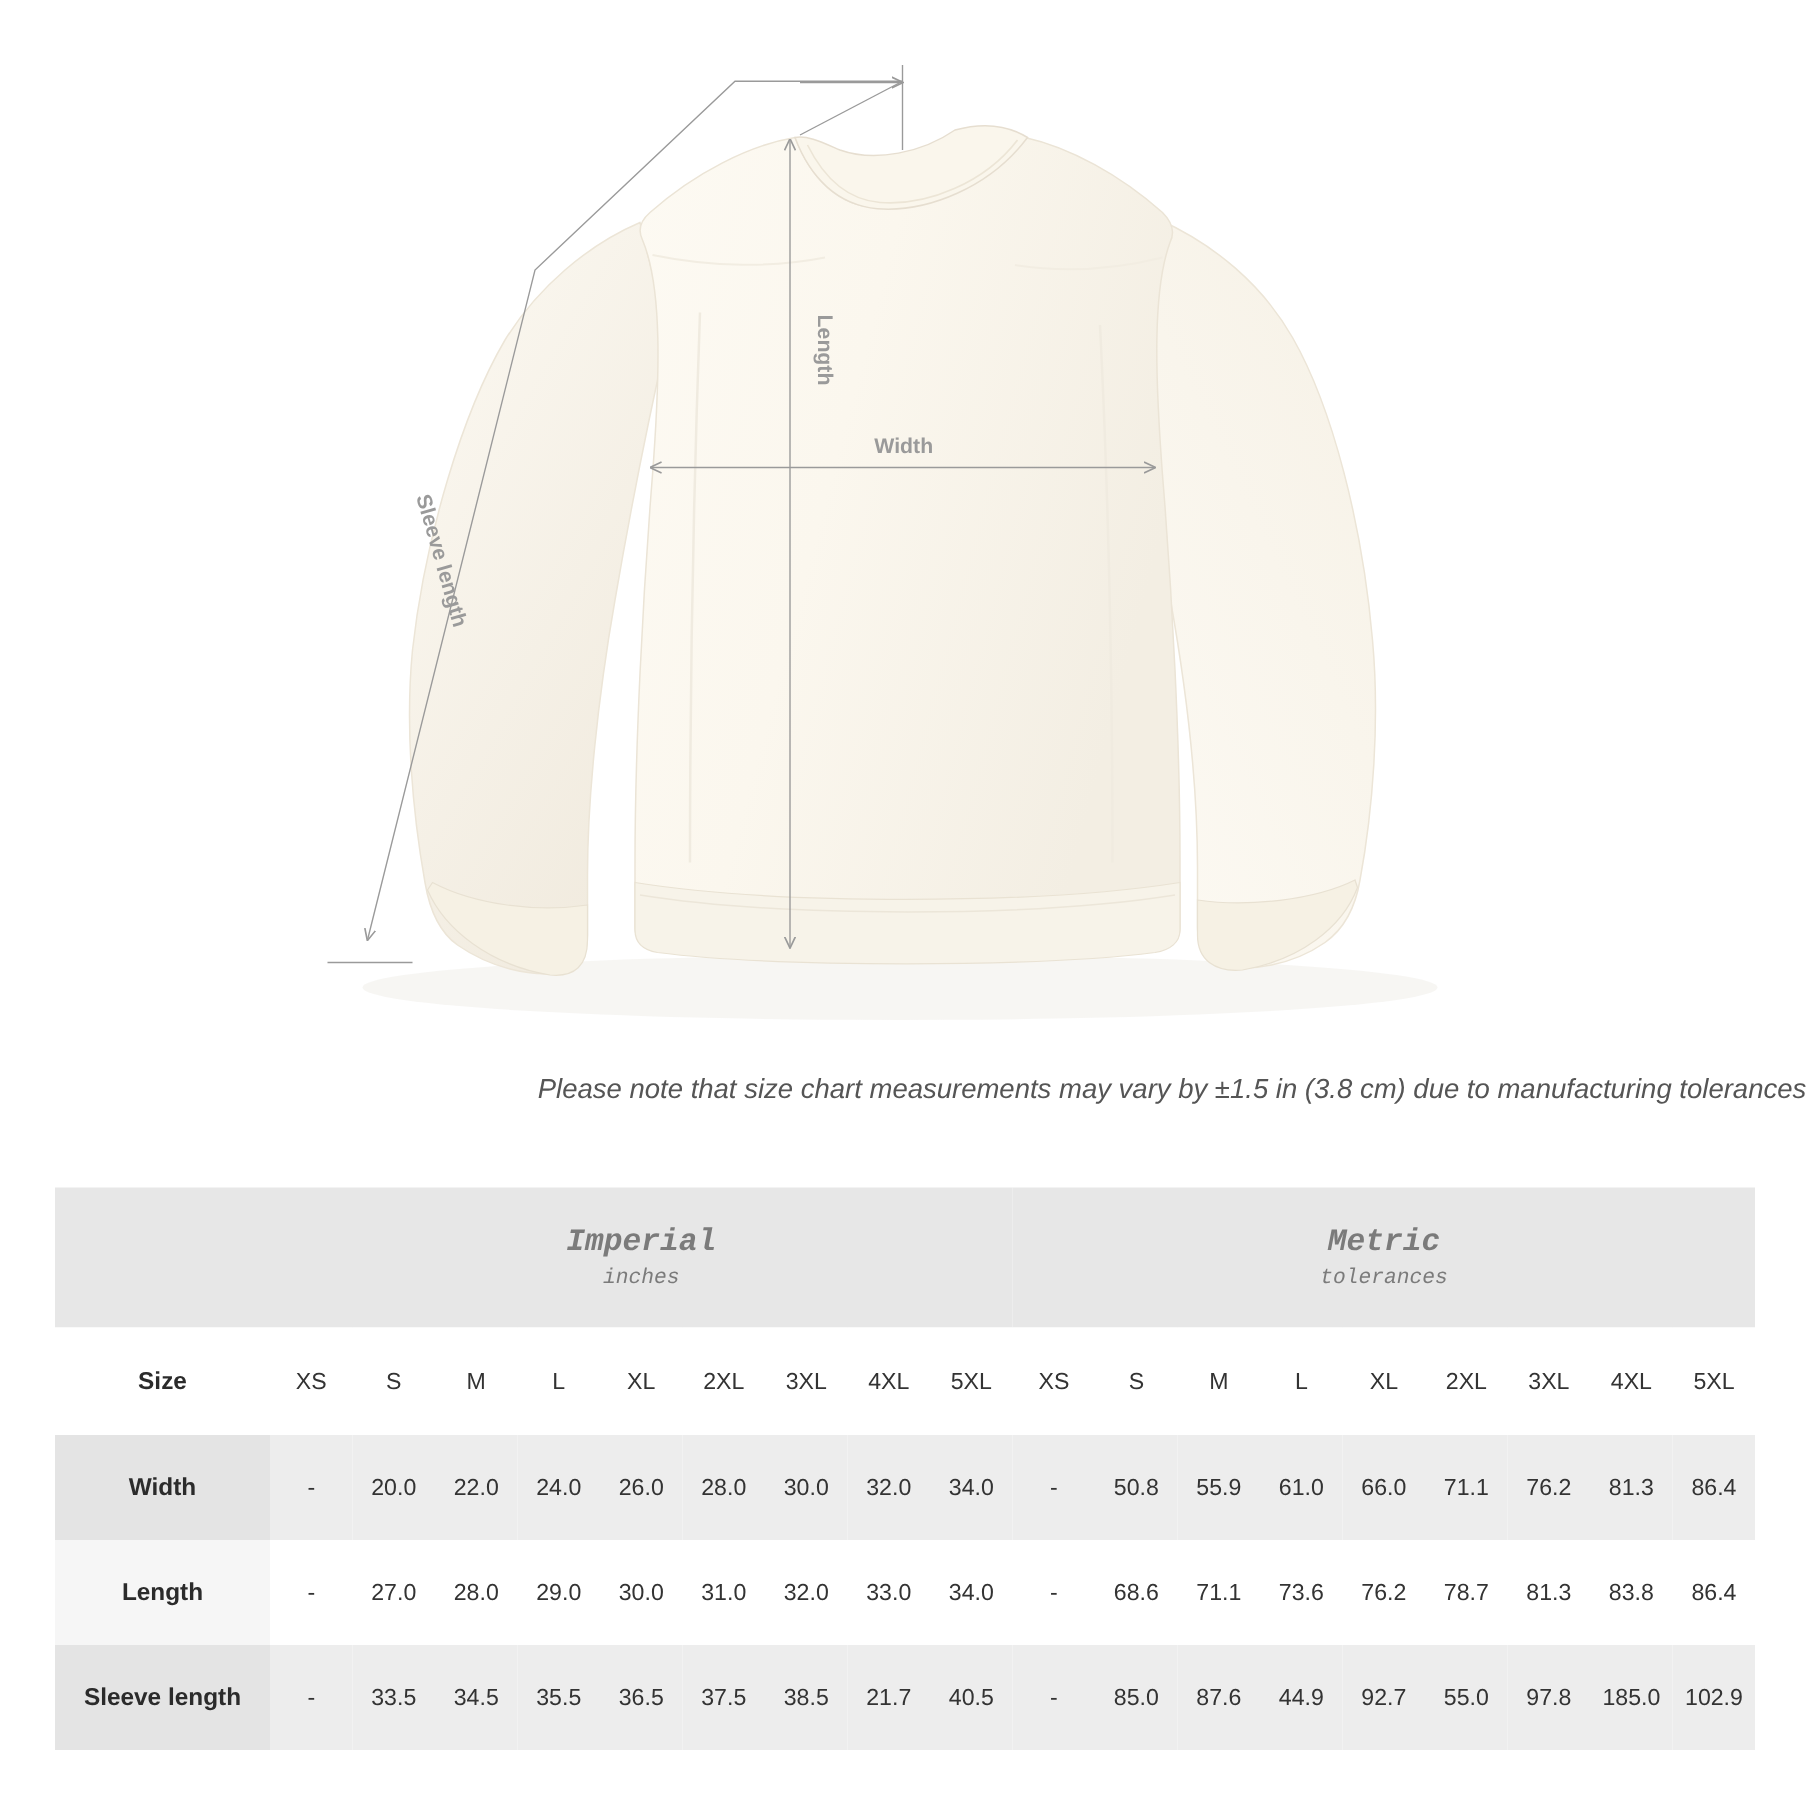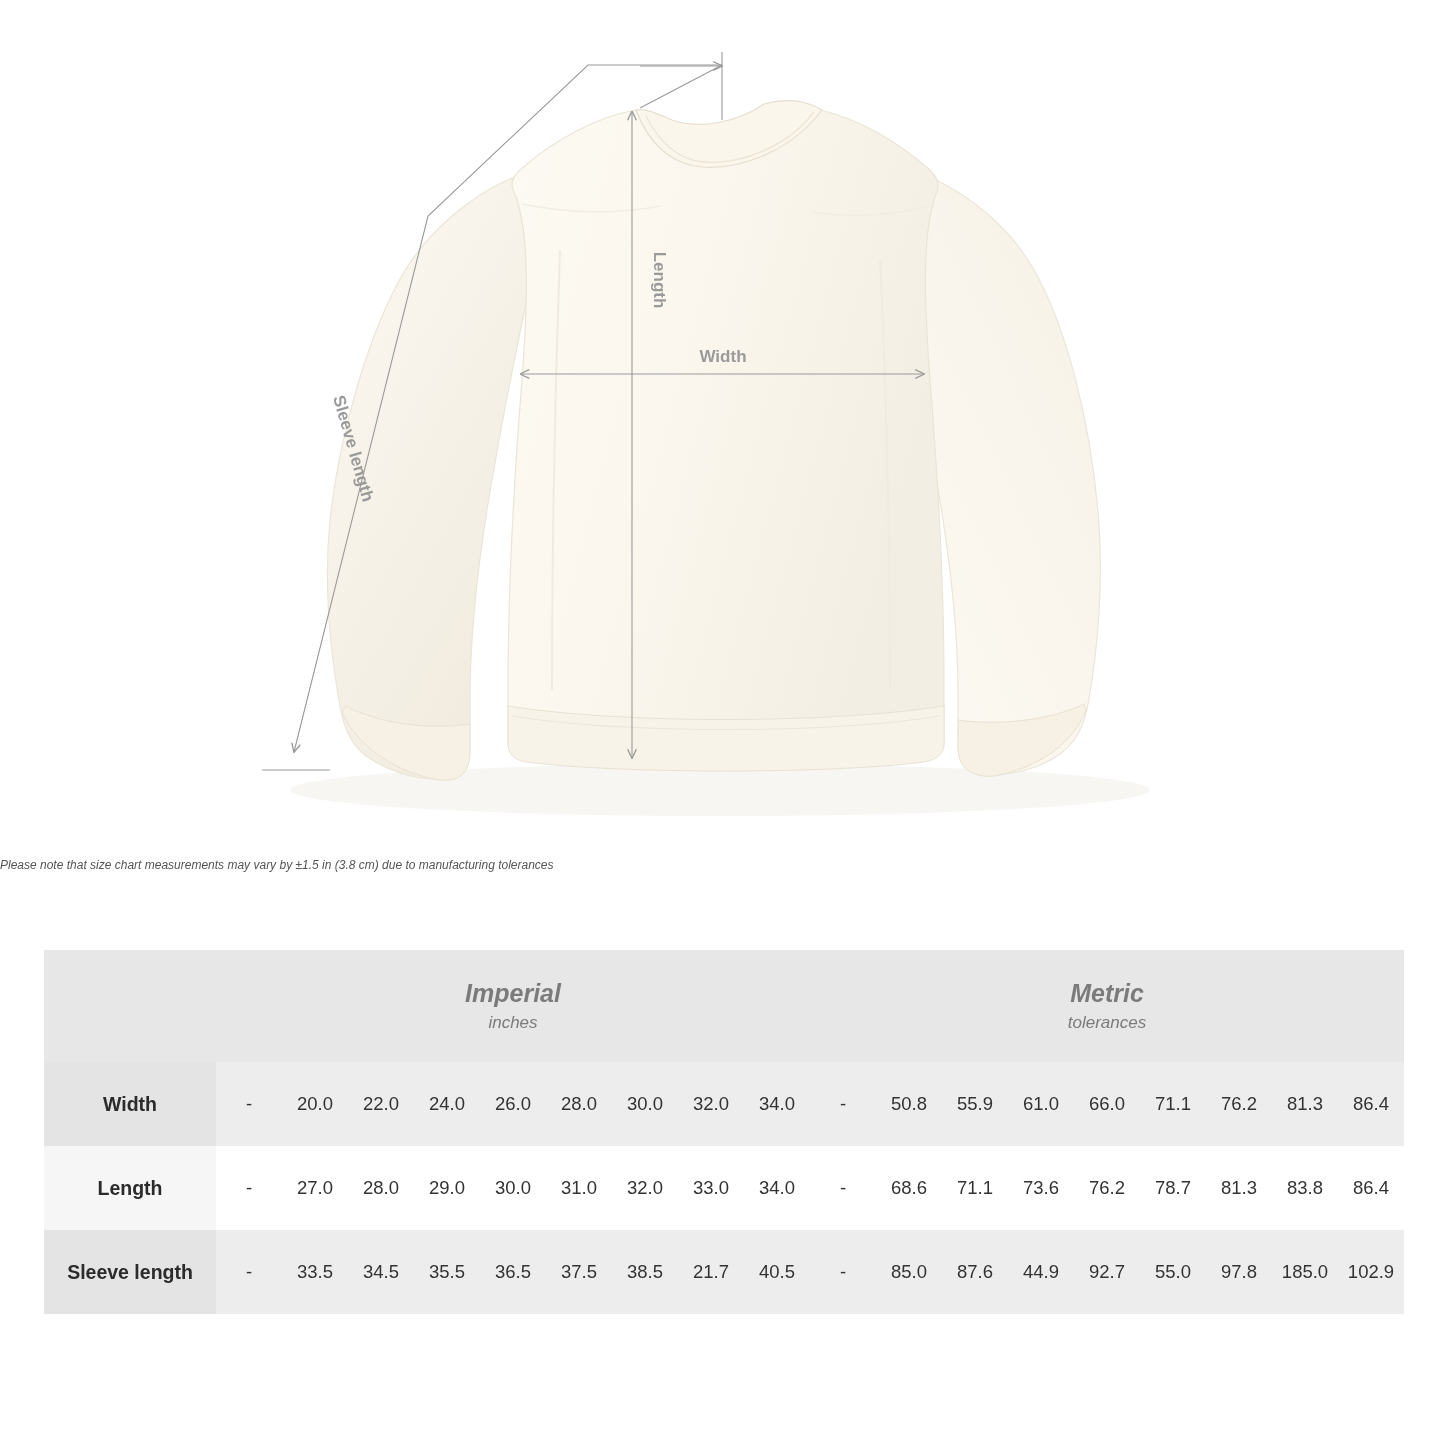--- a/index.html
+++ b/index.html
@@ -43,8 +43,8 @@
     letter-spacing: 0.2px;
   }
   .chart-note {
-    text-align: left;
-    font-size: 12px;
+    text-align: right;
+    font-size: 22px;
     font-style: italic;
     color: #555555;
     margin: 0;

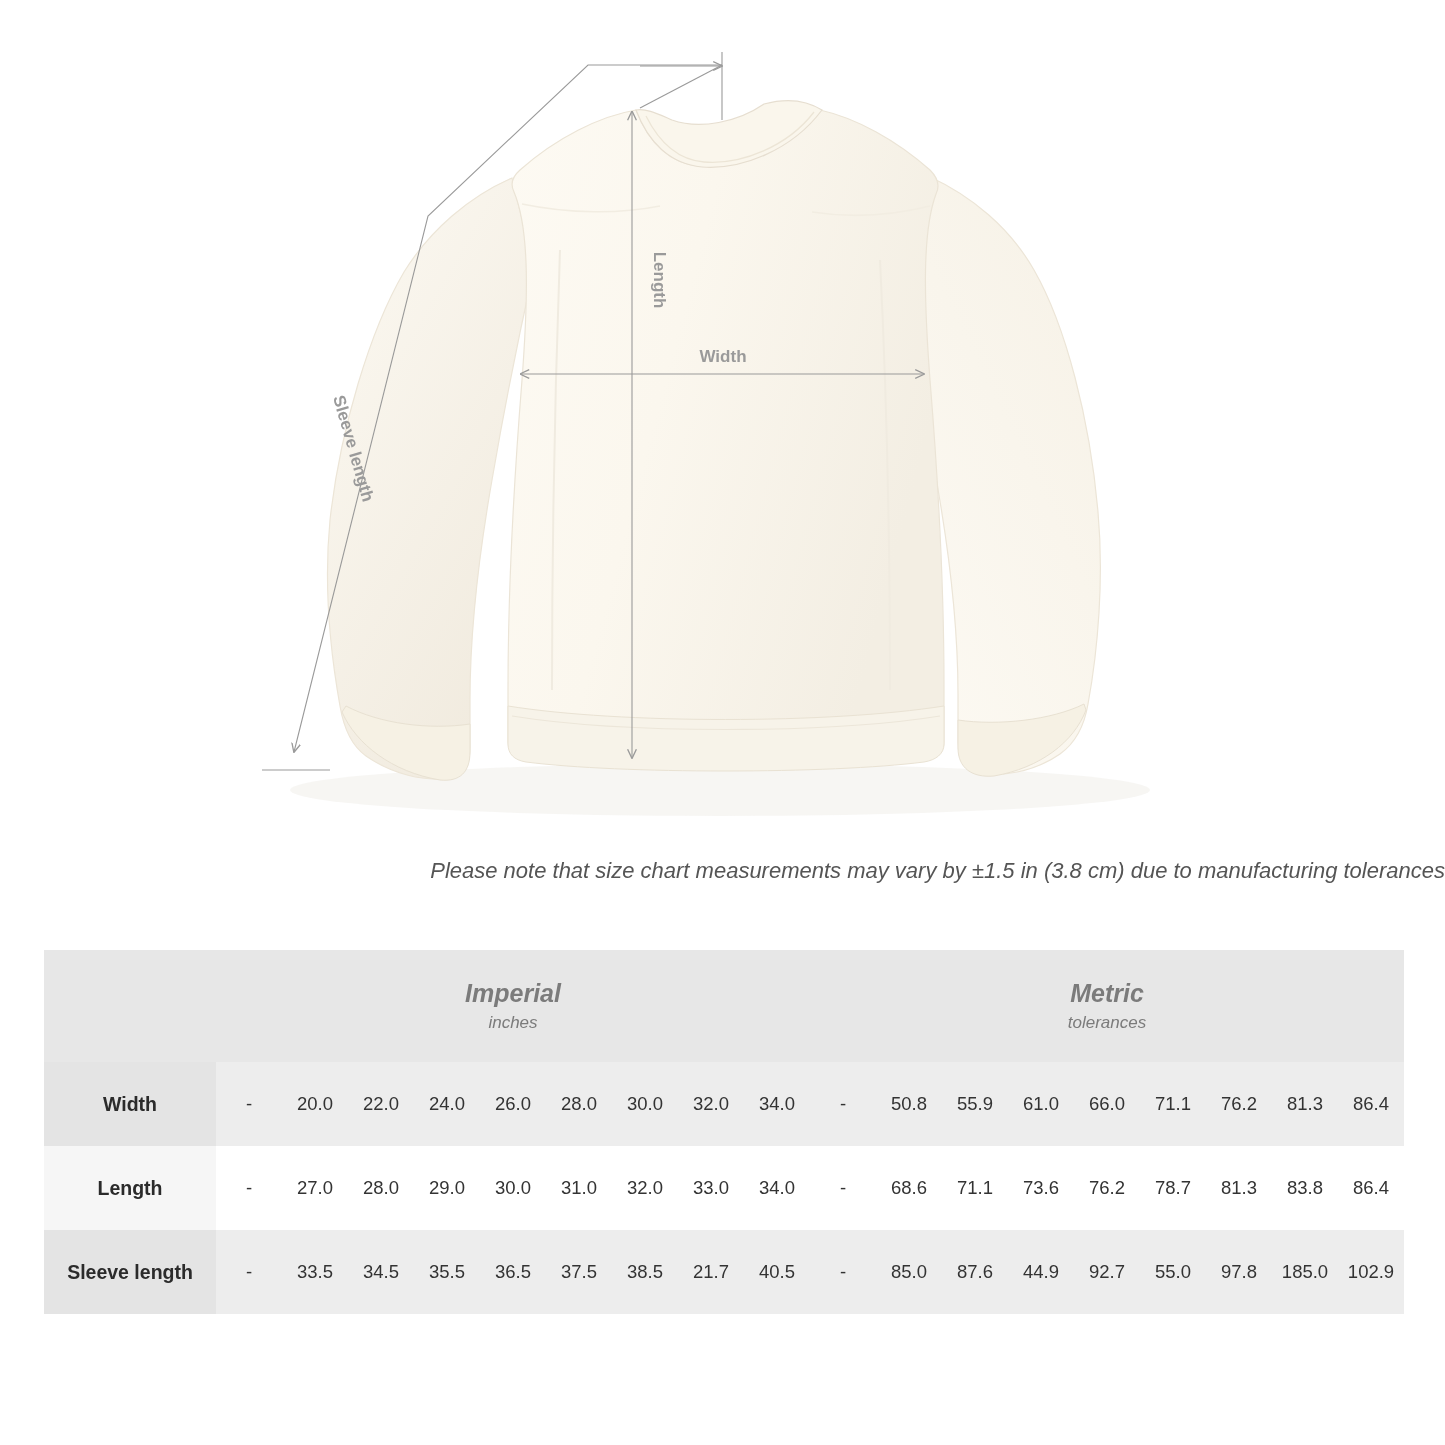--- a/index.html
+++ b/index.html
@@ -75,6 +75,7 @@
     background: #e7e7e7;
     height: 110px;
     vertical-align: middle;
+    font-family: Liberation Mono, monospace;
   }
   .unit-name {
     font-size: 25px;

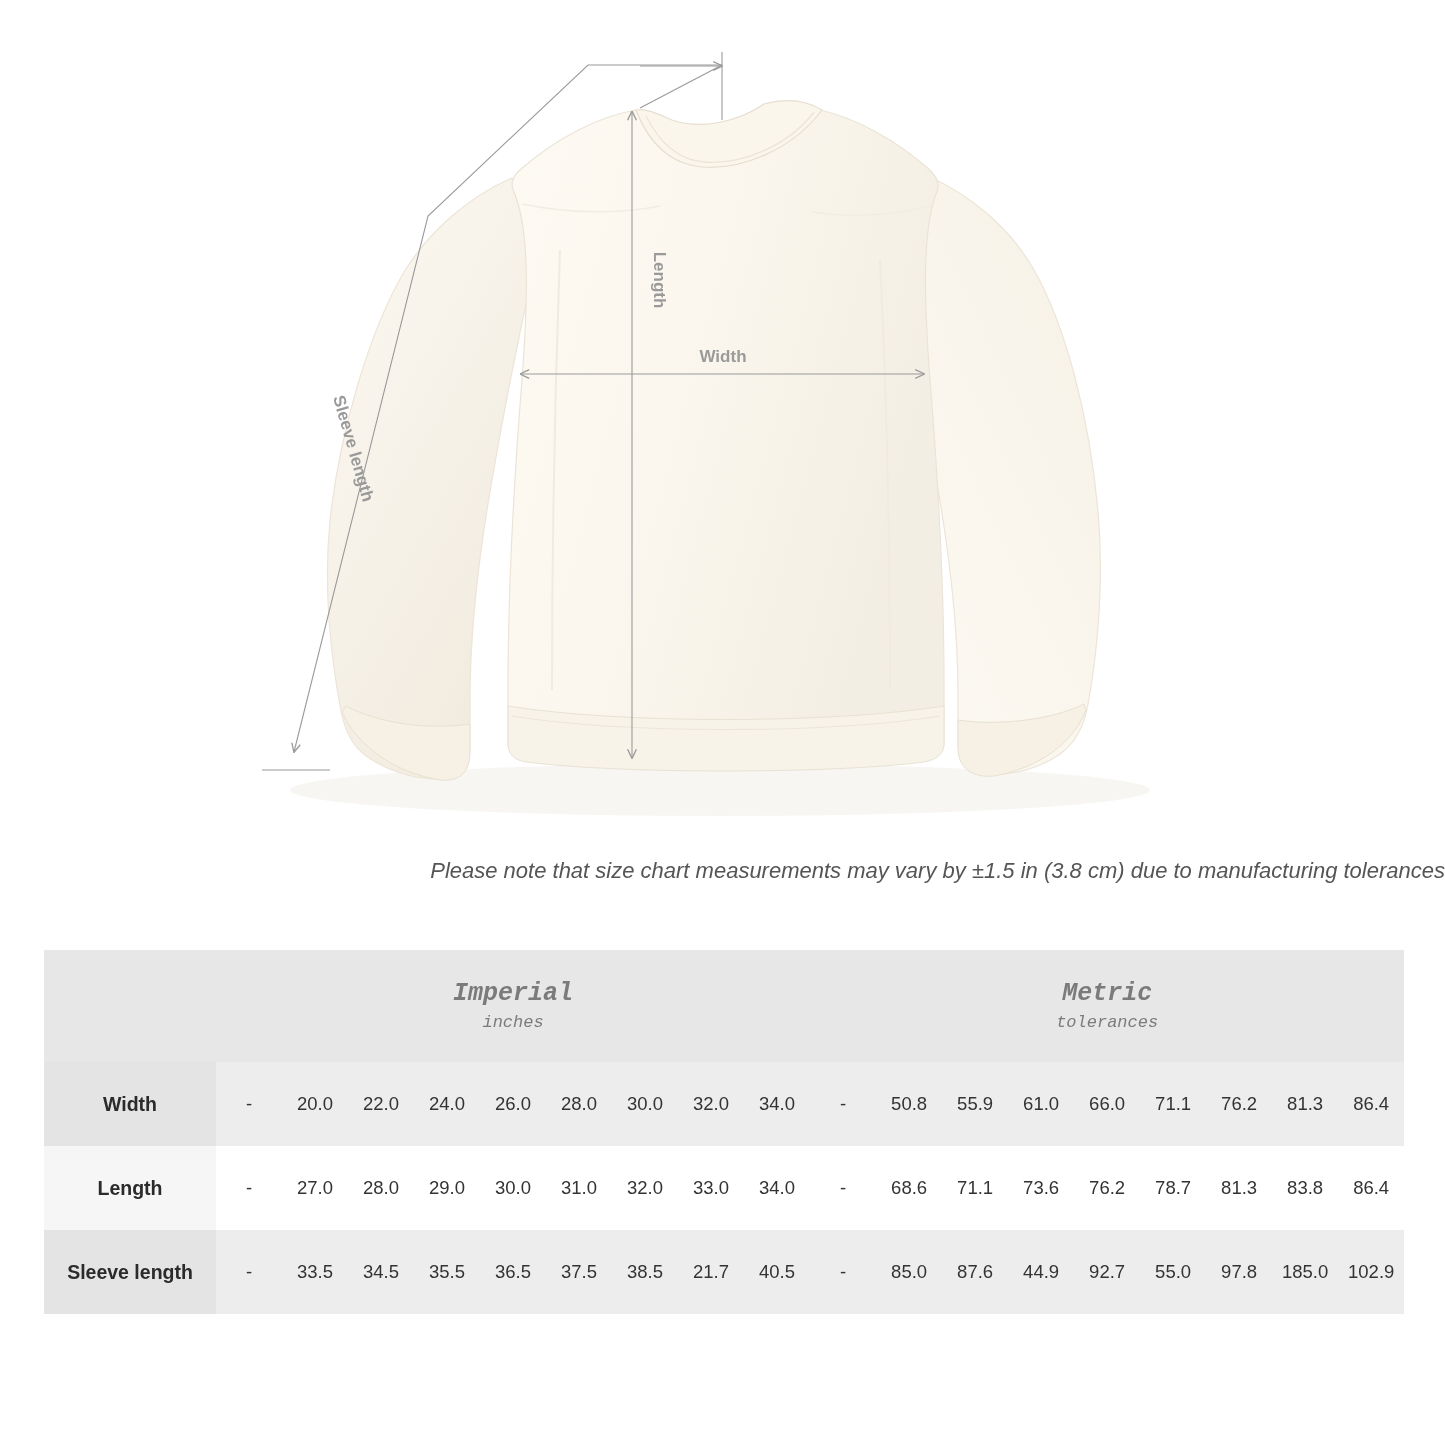--- a/index.html
+++ b/index.html
@@ -254,6 +254,27 @@
               <div class="unit-sub">tolerances</div>
             </td>
           </tr>
+          <tr class="header-row">
+            <td class="rowlabel">Size</td>
+            <td>XS</td>
+            <td>S</td>
+            <td>M</td>
+            <td>L</td>
+            <td>XL</td>
+            <td>2XL</td>
+            <td>3XL</td>
+            <td>4XL</td>
+            <td>5XL</td>
+            <td>XS</td>
+            <td>S</td>
+            <td>M</td>
+            <td>L</td>
+            <td>XL</td>
+            <td>2XL</td>
+            <td>3XL</td>
+            <td>4XL</td>
+            <td>5XL</td>
+          </tr>
           <tr class="data-row row-odd">
             <td class="rowlabel">Width</td>
             <td>-</td>

